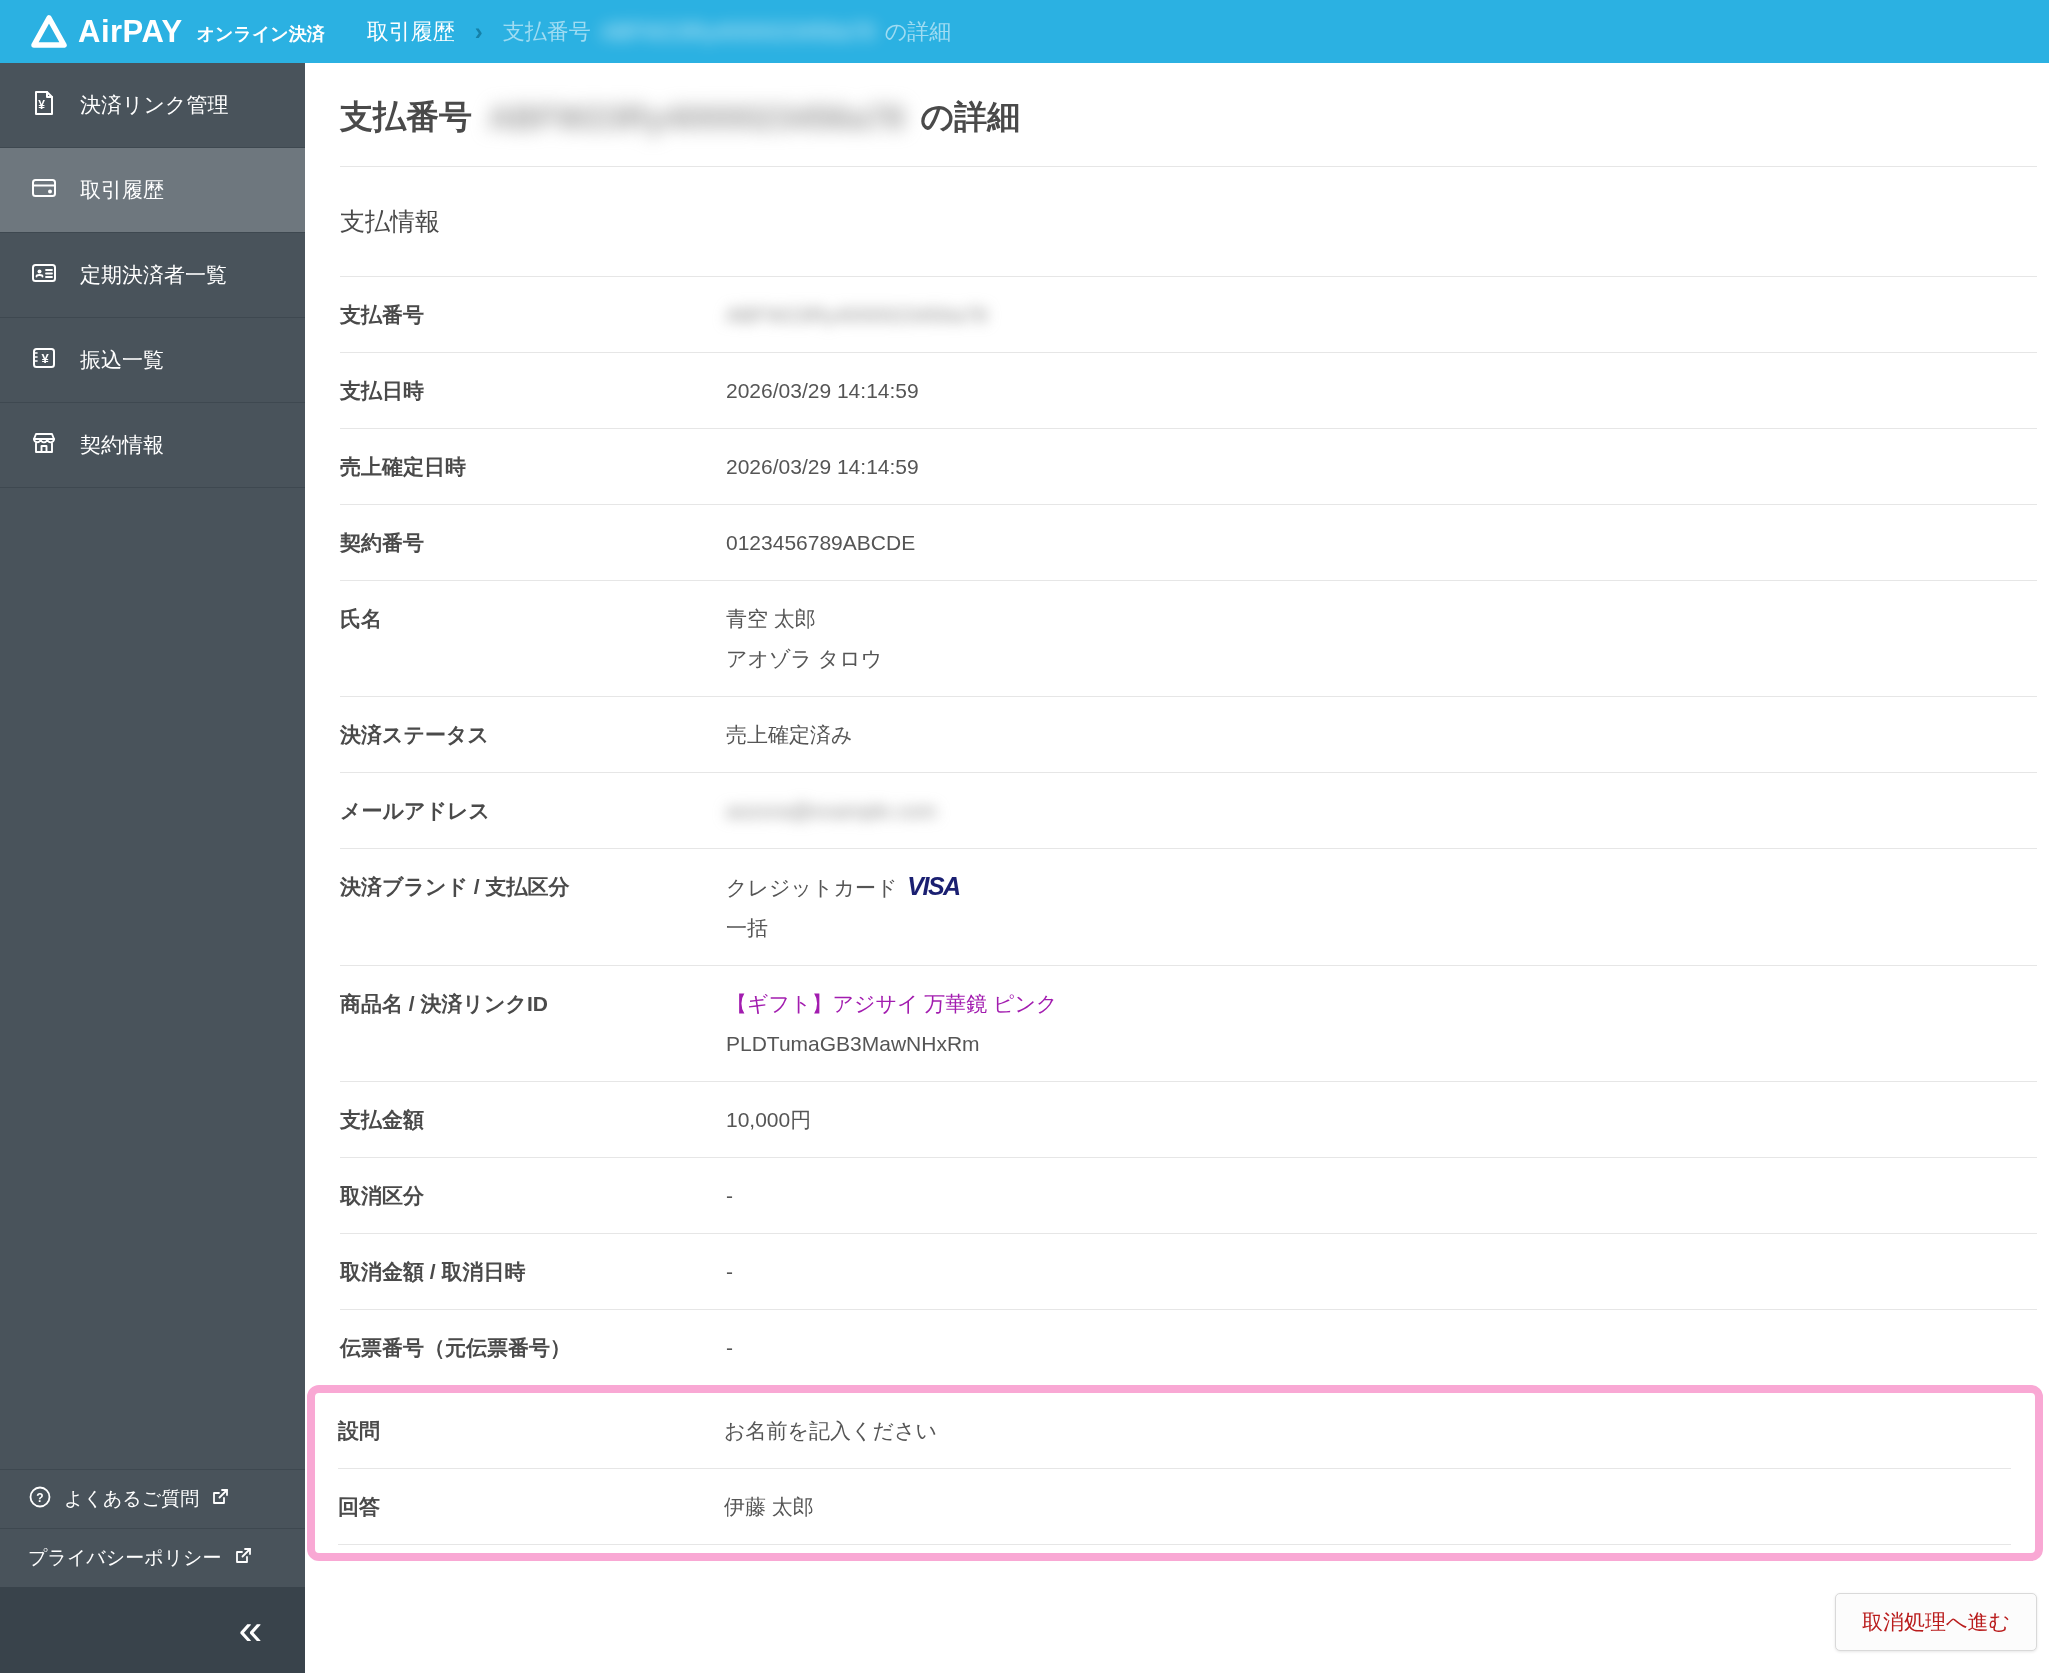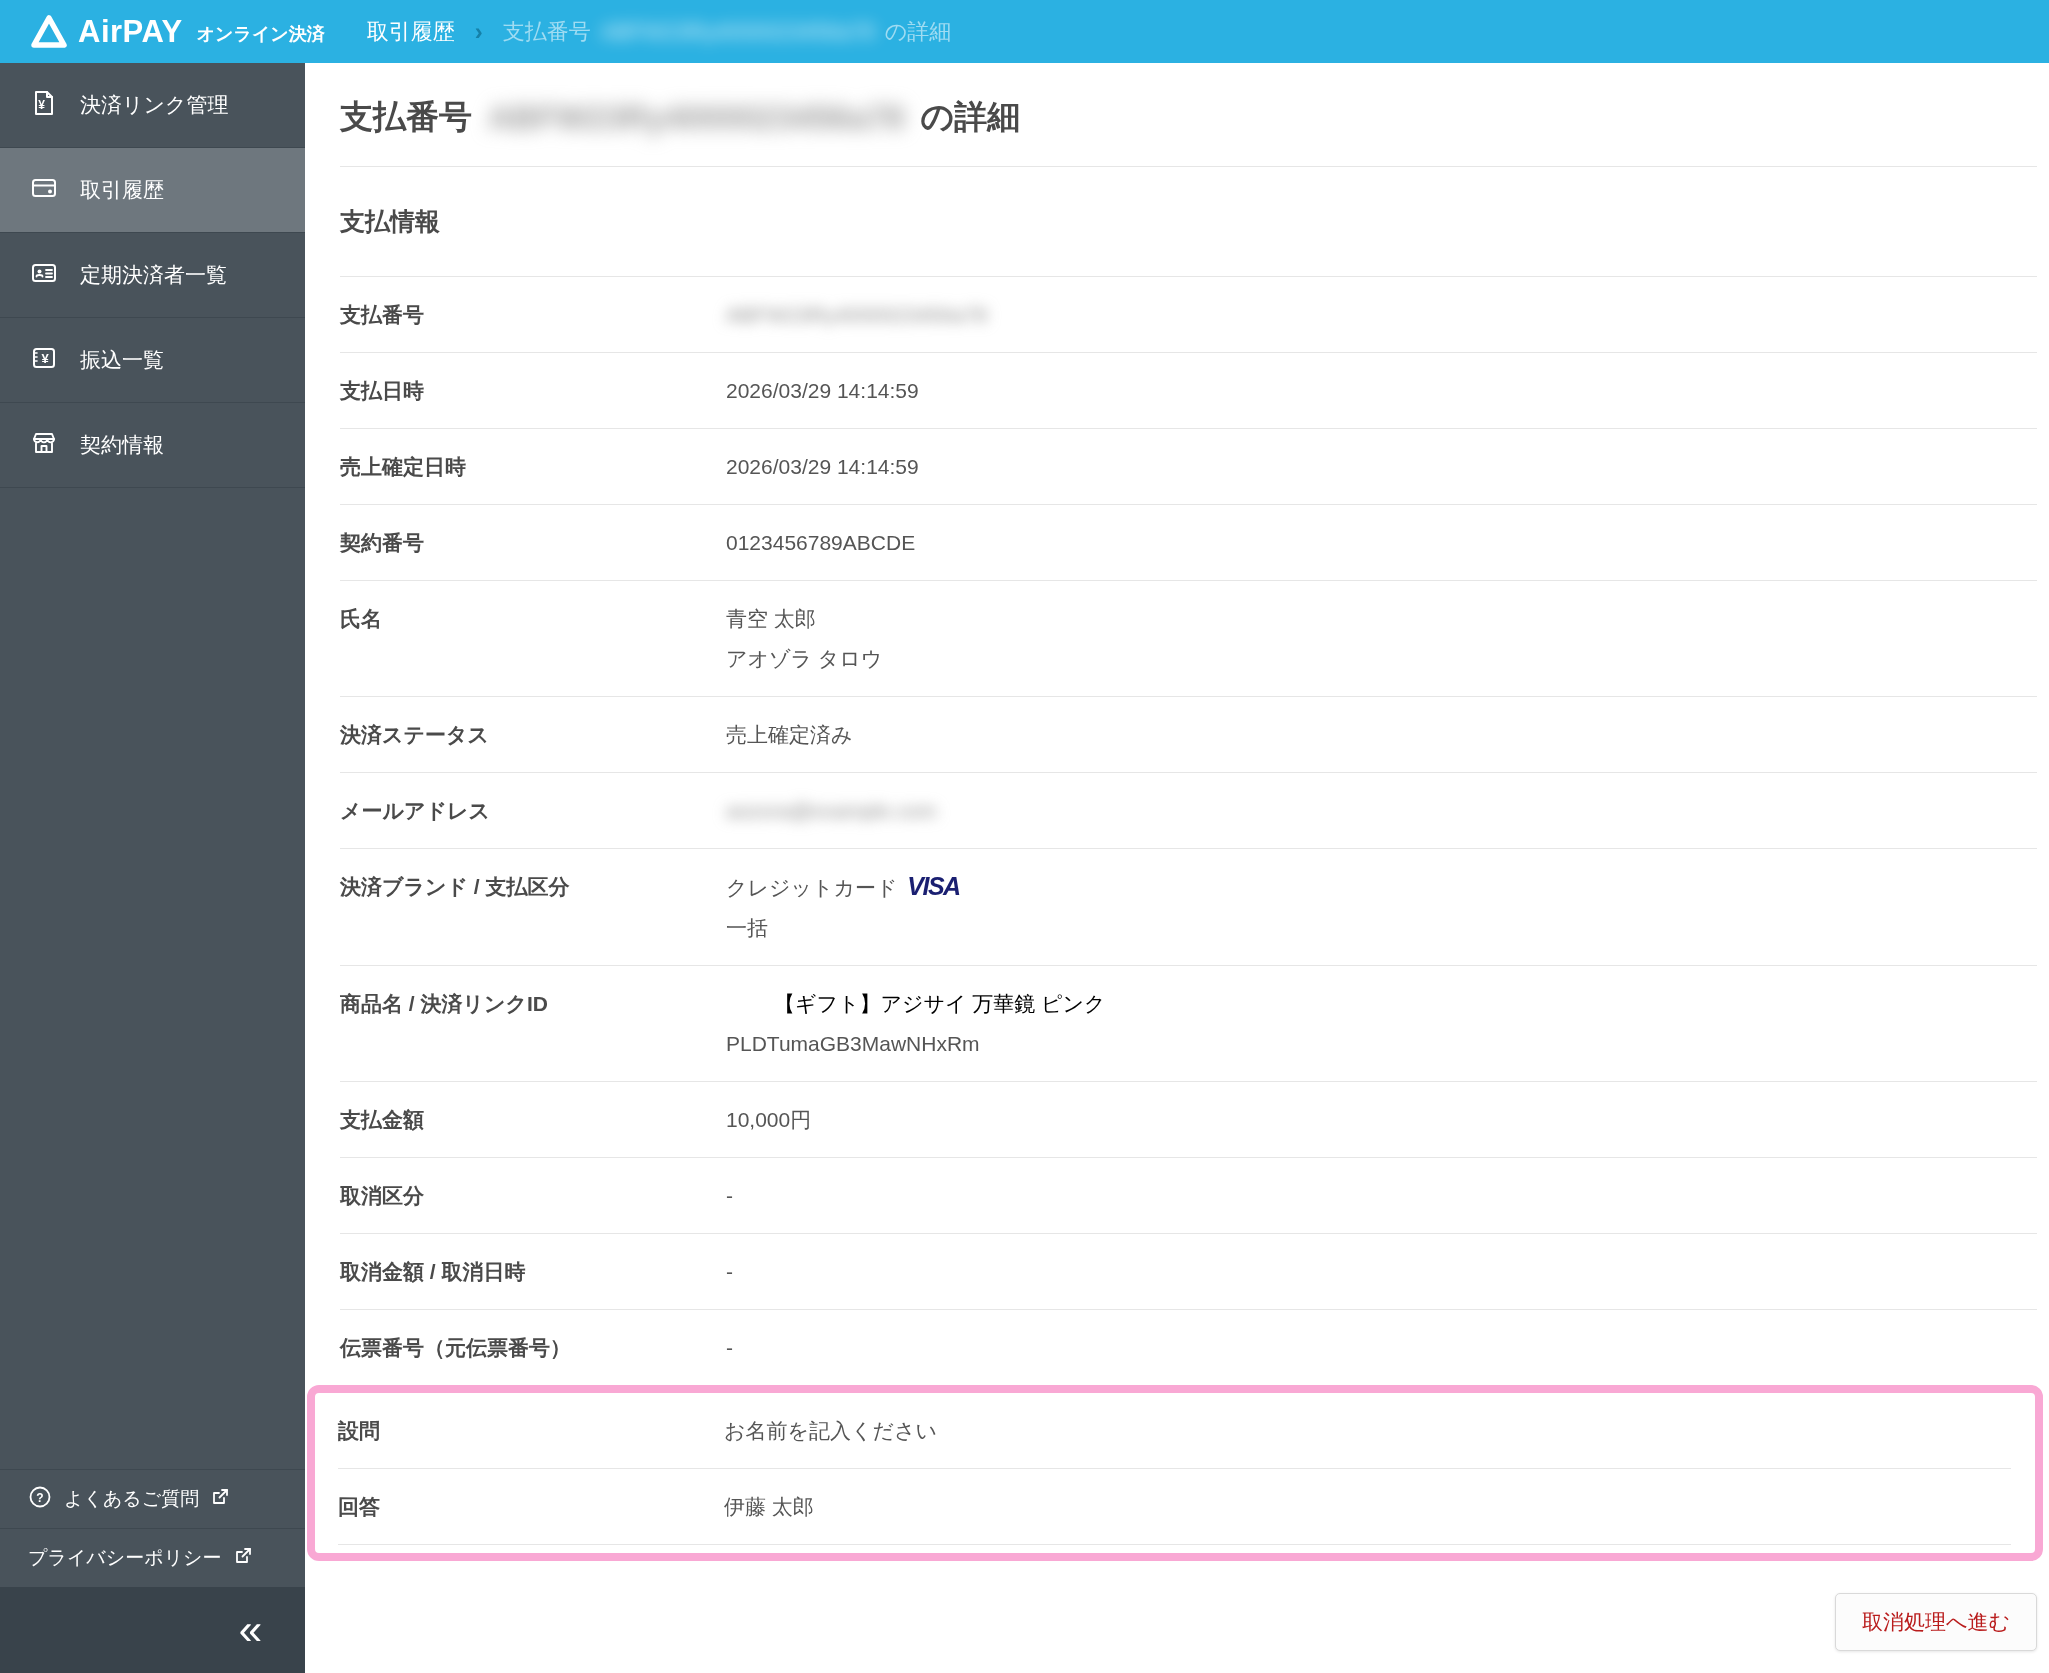--- a/index.html
+++ b/index.html
@@ -60,7 +60,7 @@
     border-bottom:1px solid #E6E6E6; display:flex; align-items:center;
   }
   .blurred-title { filter:blur(9px); color:#9a9a9a; margin:0 16px; user-select:none; }
-  .section-heading { padding-top:38px; font-size:25px; font-weight:bold; color:#4a4a4a; margin:0 0 38px; }
+  .section-heading { padding-top:38px; font-size:25px; font-weight:normal; color:#4a4a4a; margin:0 0 38px; }
 
   .detail-table { border-top:1px solid #E6E6E6; }
   .row { display:flex; align-items:flex-start; padding:25px 0; border-bottom:1px solid #E6E6E6; }

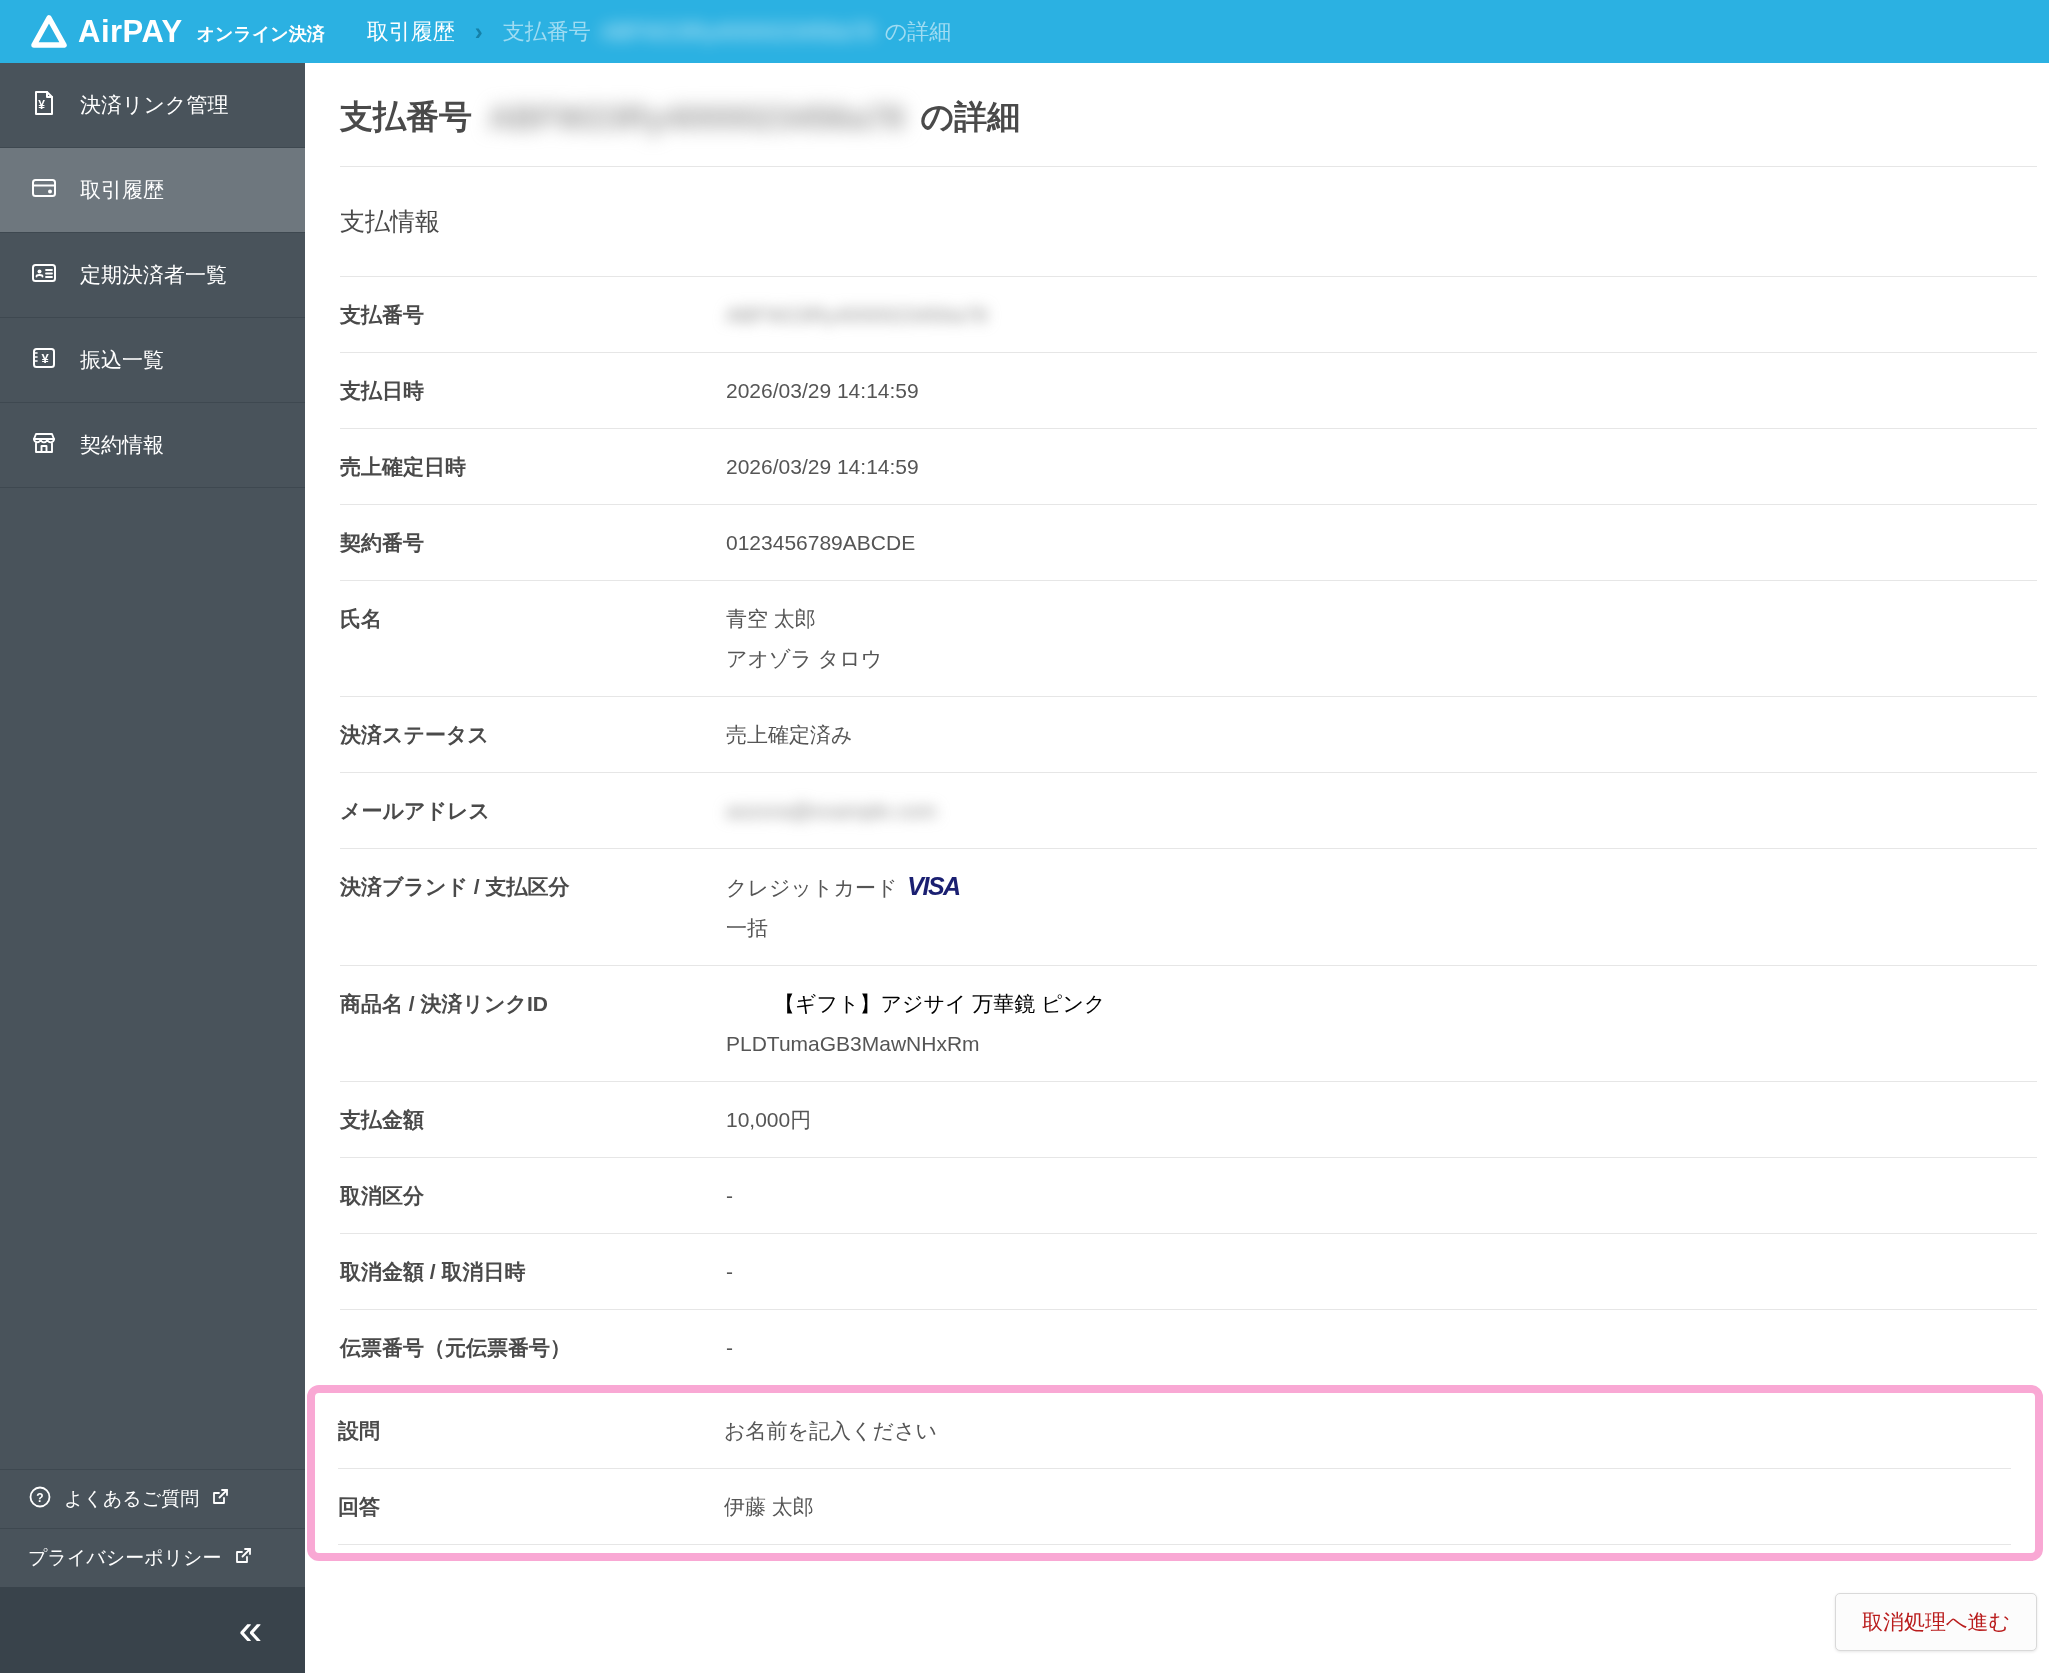--- a/index.html
+++ b/index.html
@@ -70,7 +70,7 @@
   .value-line { font-size:21px; color:#555; line-height:25px; }
   .value-line + .value-line { margin-top:15px; }
   .blurred { filter:blur(7px); color:#8a8a8a; user-select:none; }
-  .link { color:#000000; cursor:pointer;margin-left:48px; }
+  .link { color:#a21caf; cursor:pointer; }
   .visa-badge {
     display:inline-block; margin-left:4px; color:#1A1F71;
     font-weight:bold; font-style:italic; font-size:25px; letter-spacing:-1.5px;text-align:right;

